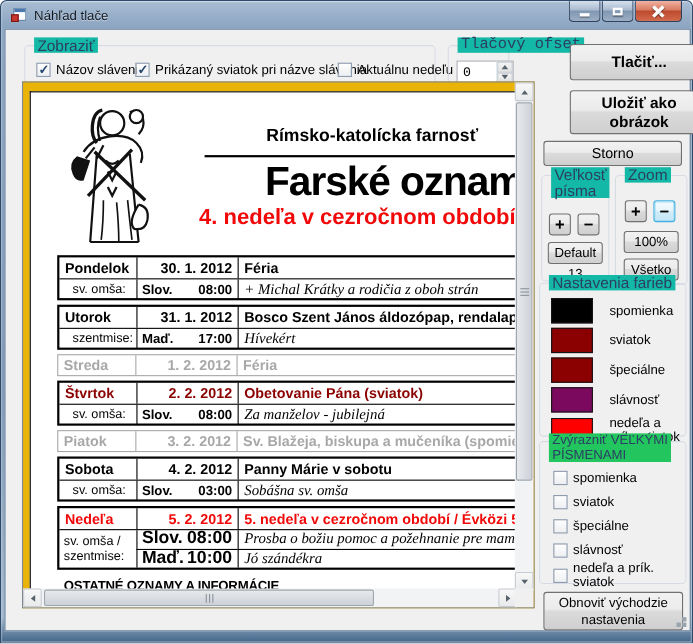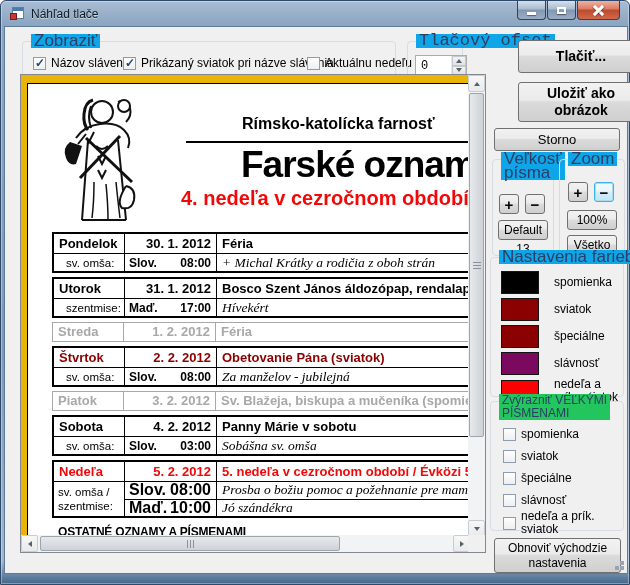--- a/index.html
+++ b/index.html
@@ -35,7 +35,7 @@
 
   
   .group { position:absolute; border:1px solid #D7DCE4; border-radius:4px; }
-  .glabel { position:absolute; top:-8px; left:8px; background:#0ea5e9; padding:0 3px; font-size:17px; color:#2B3E63; line-height:14px; white-space:nowrap; }
+  .glabel { position:absolute; top:-8px; left:8px; background:#14b8a6; padding:0 3px; font-size:14px; color:#2B3E63; line-height:14px; white-space:nowrap; }
   .glabel.two { top:-8px; }
   .btn { position:absolute; border:1px solid #707070; border-radius:3px; color:#000;
     background:linear-gradient(180deg,#F2F2F2 0%,#EBEBEB 45%,#DBDBDB 50%,#CFCFCF 100%);

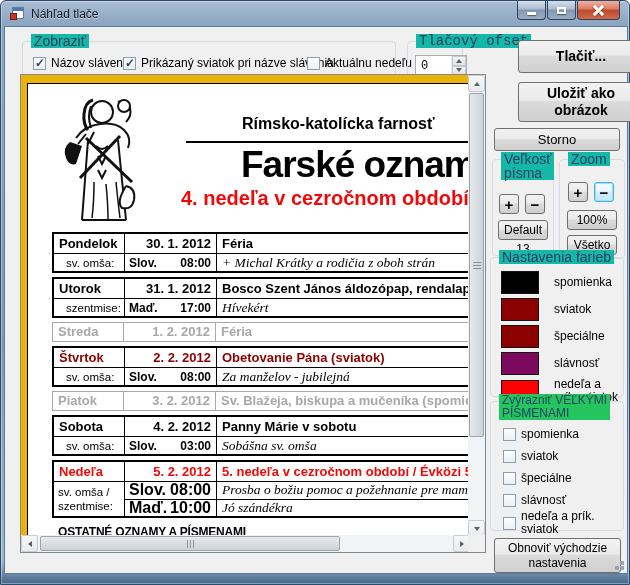--- a/index.html
+++ b/index.html
@@ -305,7 +305,7 @@
             </div>
 
           </div>
-          <div class="doc-footer">OSTATNÉ OZNAMY A PÍSMENAMI</div>
+          <div class="doc-footer">OSTATNÉ OZNAMY A INFORMÁCIE</div>
         </div>
       </div>
 

